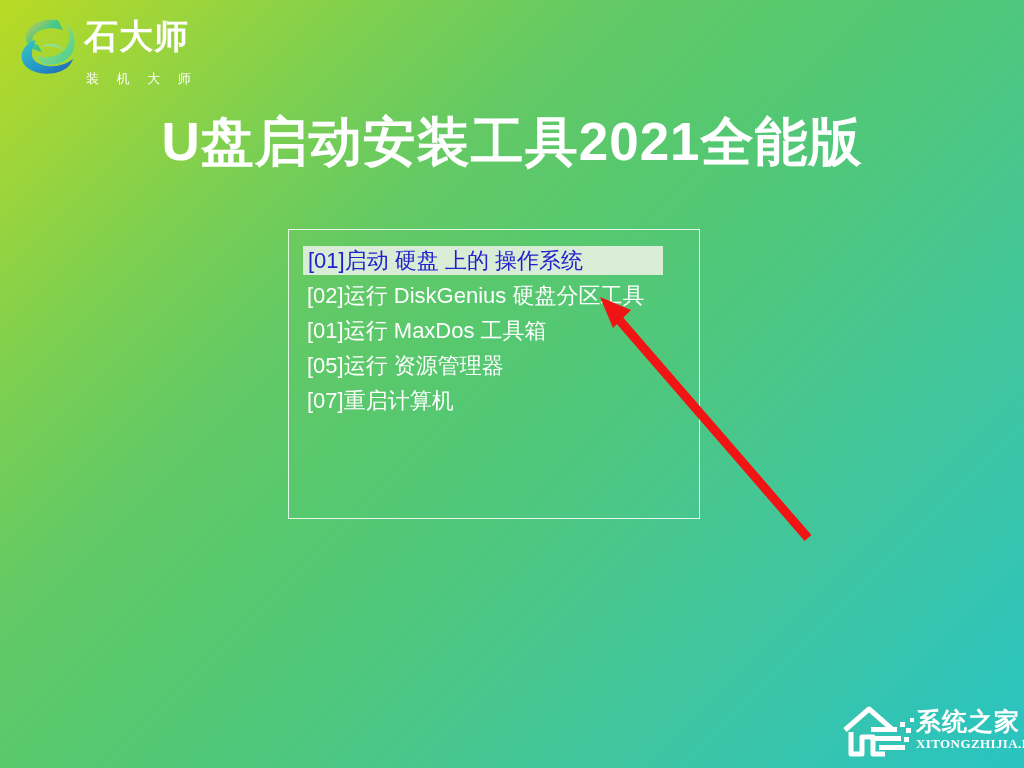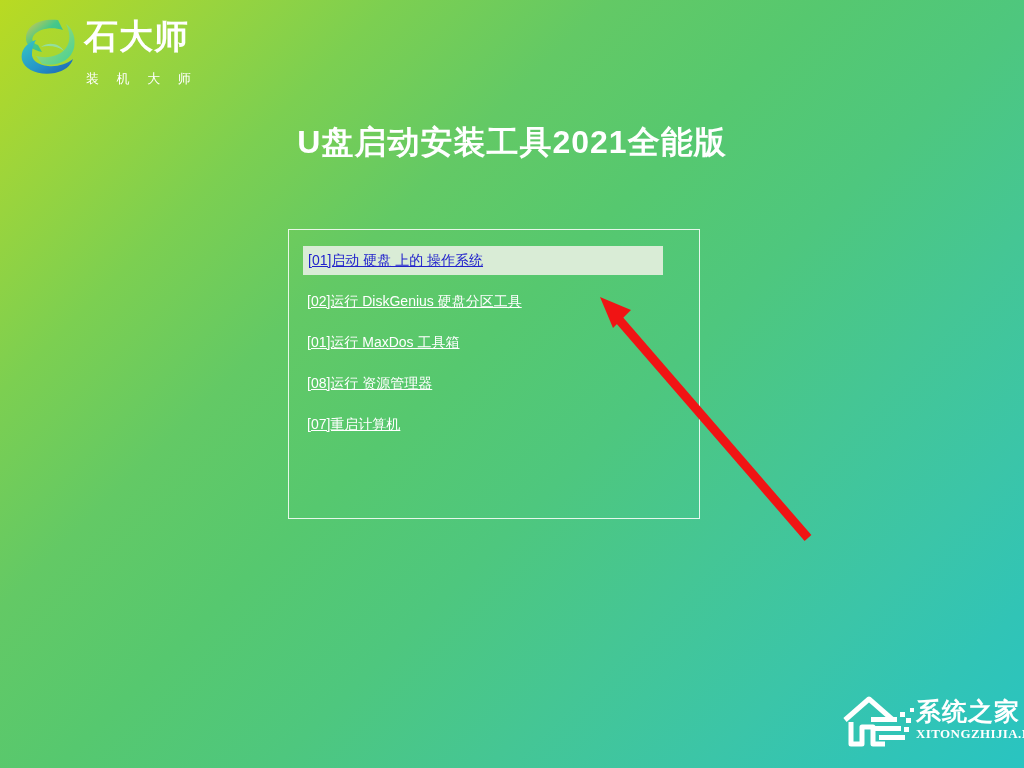--- a/index.html
+++ b/index.html
@@ -78,7 +78,7 @@
     top: 110px;
     width: 1024px;
     text-align: center;
-    font-size: 32px;
+    font-size: 53px;
     font-weight: bold;
     color: #ffffff;
     letter-spacing: 1px;

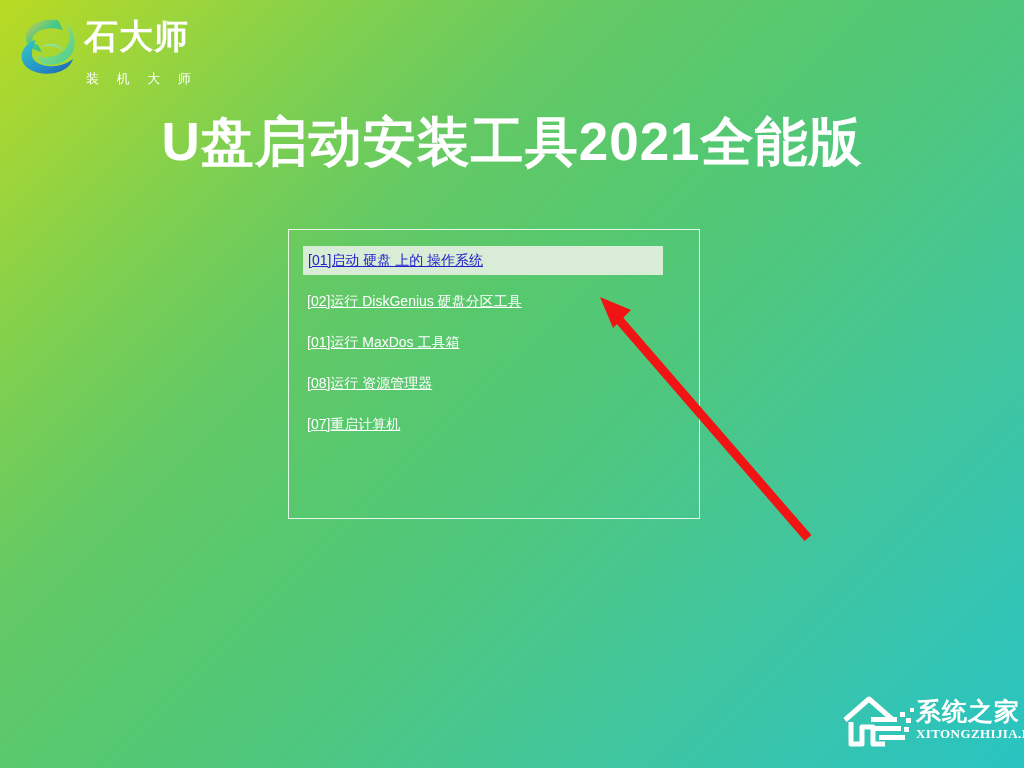--- a/index.html
+++ b/index.html
@@ -105,13 +105,12 @@
   .menu-item {
     height: 29px;
     line-height: 29px;
-    margin: 0 0 12px 0;
+    margin: 0 0 6px 0;
     padding-left: 18px;
-    font-size: 14px;
+    font-size: 22px;
     color: #ffffff;
     white-space: nowrap;
     box-sizing: border-box;
-    text-decoration: underline;
   }
   .menu-item.selected {
     background: #d9ecd6;

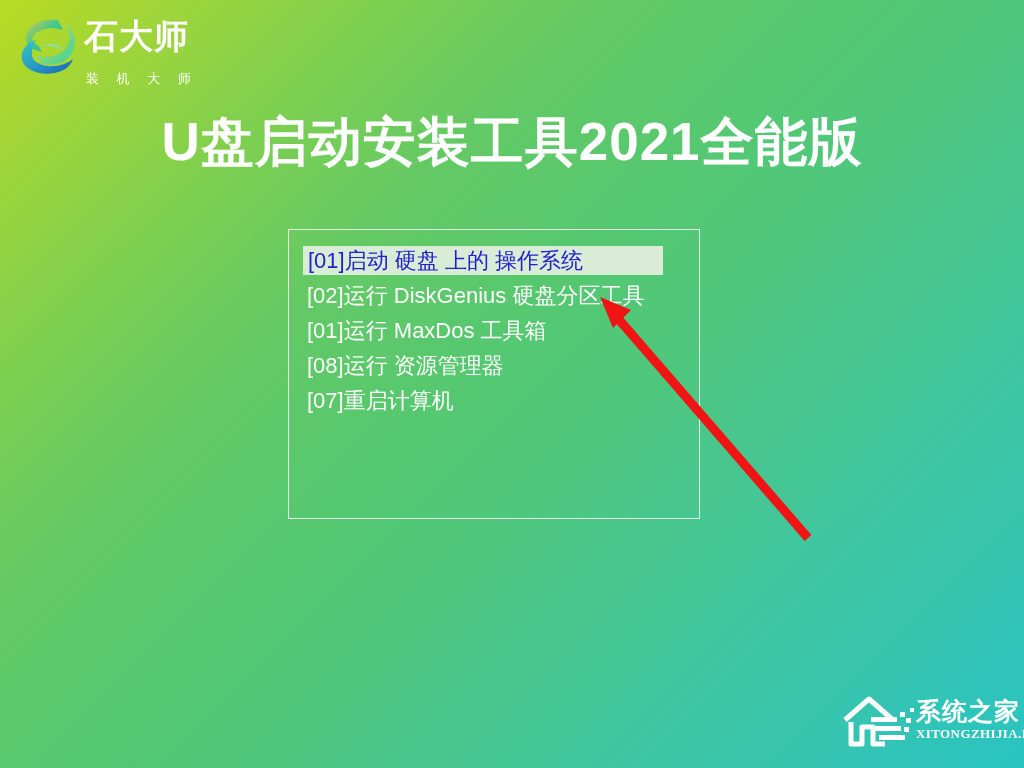--- a/index.html
+++ b/index.html
@@ -220,7 +220,7 @@
         <span class="mi-text">[01]运行 MaxDos 工具箱</span>
       </div>
       <div class="menu-item">
-        <span class="mi-text">[08]运行 资源管理器</span>
+        <span class="mi-text">[05]运行 资源管理器</span>
       </div>
       <div class="menu-item">
         <span class="mi-text">[07]重启计算机</span>

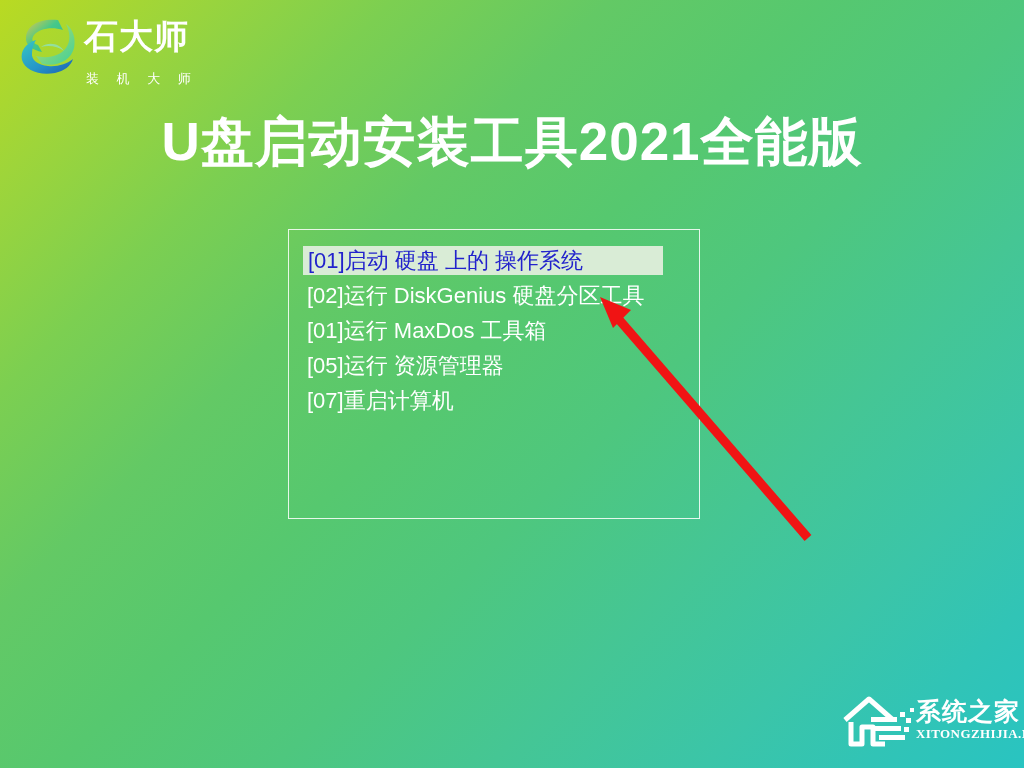--- a/index.html
+++ b/index.html
@@ -134,7 +134,7 @@
   #watermark {
     position: absolute;
     right: 8px;
-    bottom: 16px;
+    bottom: 6px;
     width: 176px;
     height: 62px;
     margin-top: 35px;

